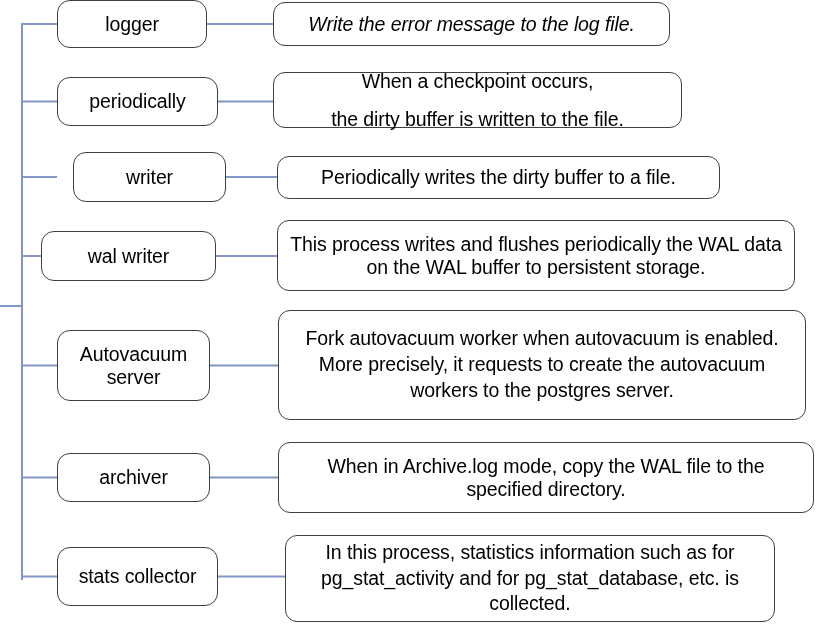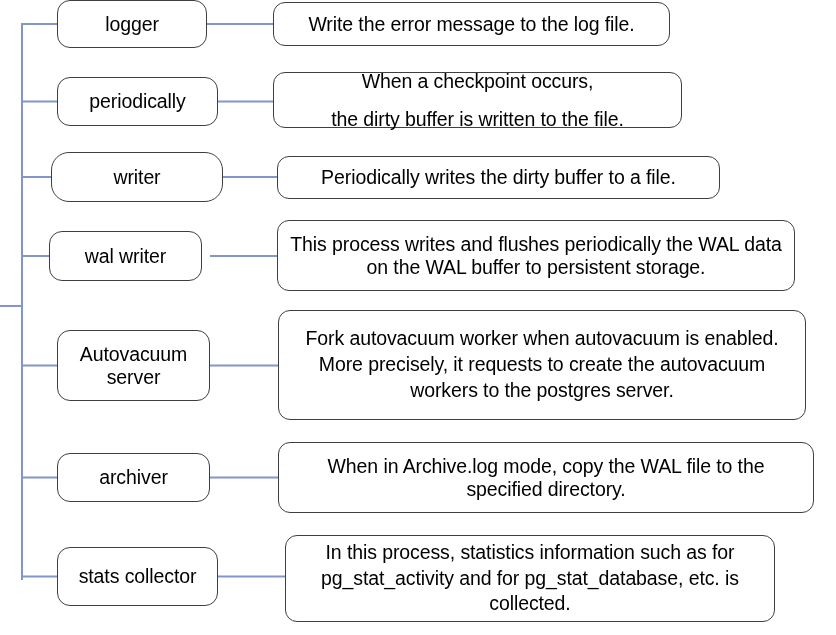--- a/index.html
+++ b/index.html
@@ -90,7 +90,7 @@
       <div class="node proc" style="left: 57px; top: 0px; width: 150px; height: 48px;">
         <span class="node-label">logger</span>
       </div>
-      <div class="node desc" style="left: 273px; top: 2px; width: 397px; height: 44px;">
+      <div class="node desc" style="left: 273px; top: 2px; width: 397px; height: 44px; font-style: italic;">
         <span class="node-label" style="padding: 0px 10px;">Write the error message to the log file.</span>
       </div>
       <div class="node proc" style="left: 57px; top: 77px; width: 161px; height: 49px;">

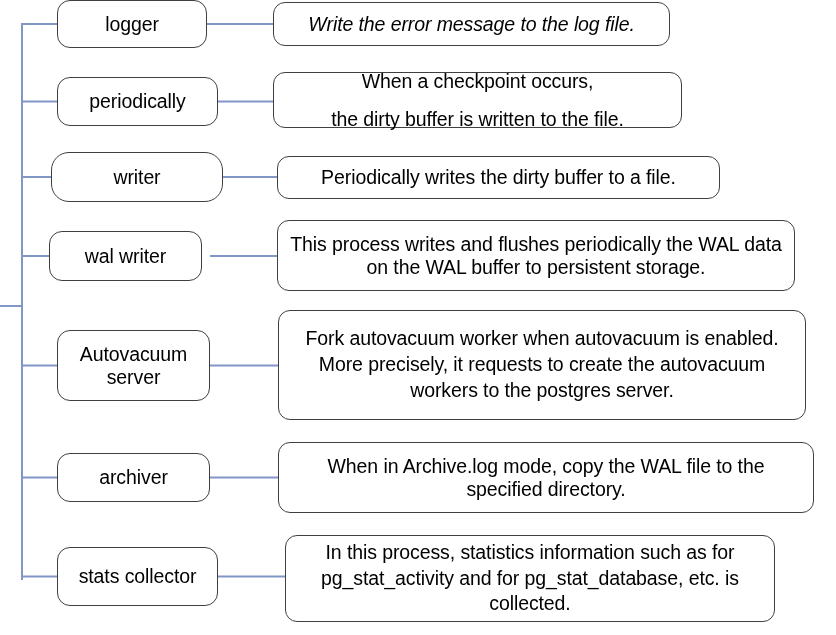--- a/index.html
+++ b/index.html
@@ -100,7 +100,7 @@
         <span class="node-label" style="padding: 0px 10px;">When a checkpoint occurs,
 the dirty buffer is written to the file.</span>
       </div>
-      <div class="node proc" style="left: 51px; top: 152px; width: 172px; height: 50px; border-radius: 18px;">
+      <div class="node proc" style="left: 73px; top: 152px; width: 153px; height: 50px;">
         <span class="node-label">writer</span>
       </div>
       <div class="node desc" style="left: 277px; top: 156px; width: 443px; height: 43px;">

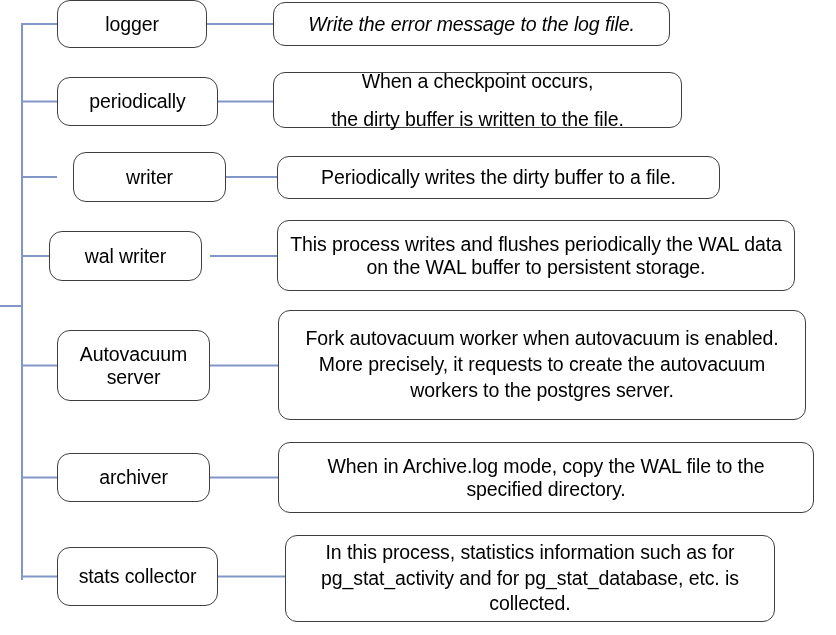--- a/index.html
+++ b/index.html
@@ -106,7 +106,7 @@
       <div class="node desc" style="left: 277px; top: 156px; width: 443px; height: 43px;">
         <span class="node-label" style="padding: 0px 10px;">Periodically writes the dirty buffer to a file.</span>
       </div>
-      <div class="node proc" style="left: 49px; top: 231px; width: 153px; height: 50px;">
+      <div class="node proc" style="left: 41px; top: 231px; width: 175px; height: 50px;">
         <span class="node-label">wal writer</span>
       </div>
       <div class="node desc" style="left: 277px; top: 220px; width: 518px; height: 71px;">

